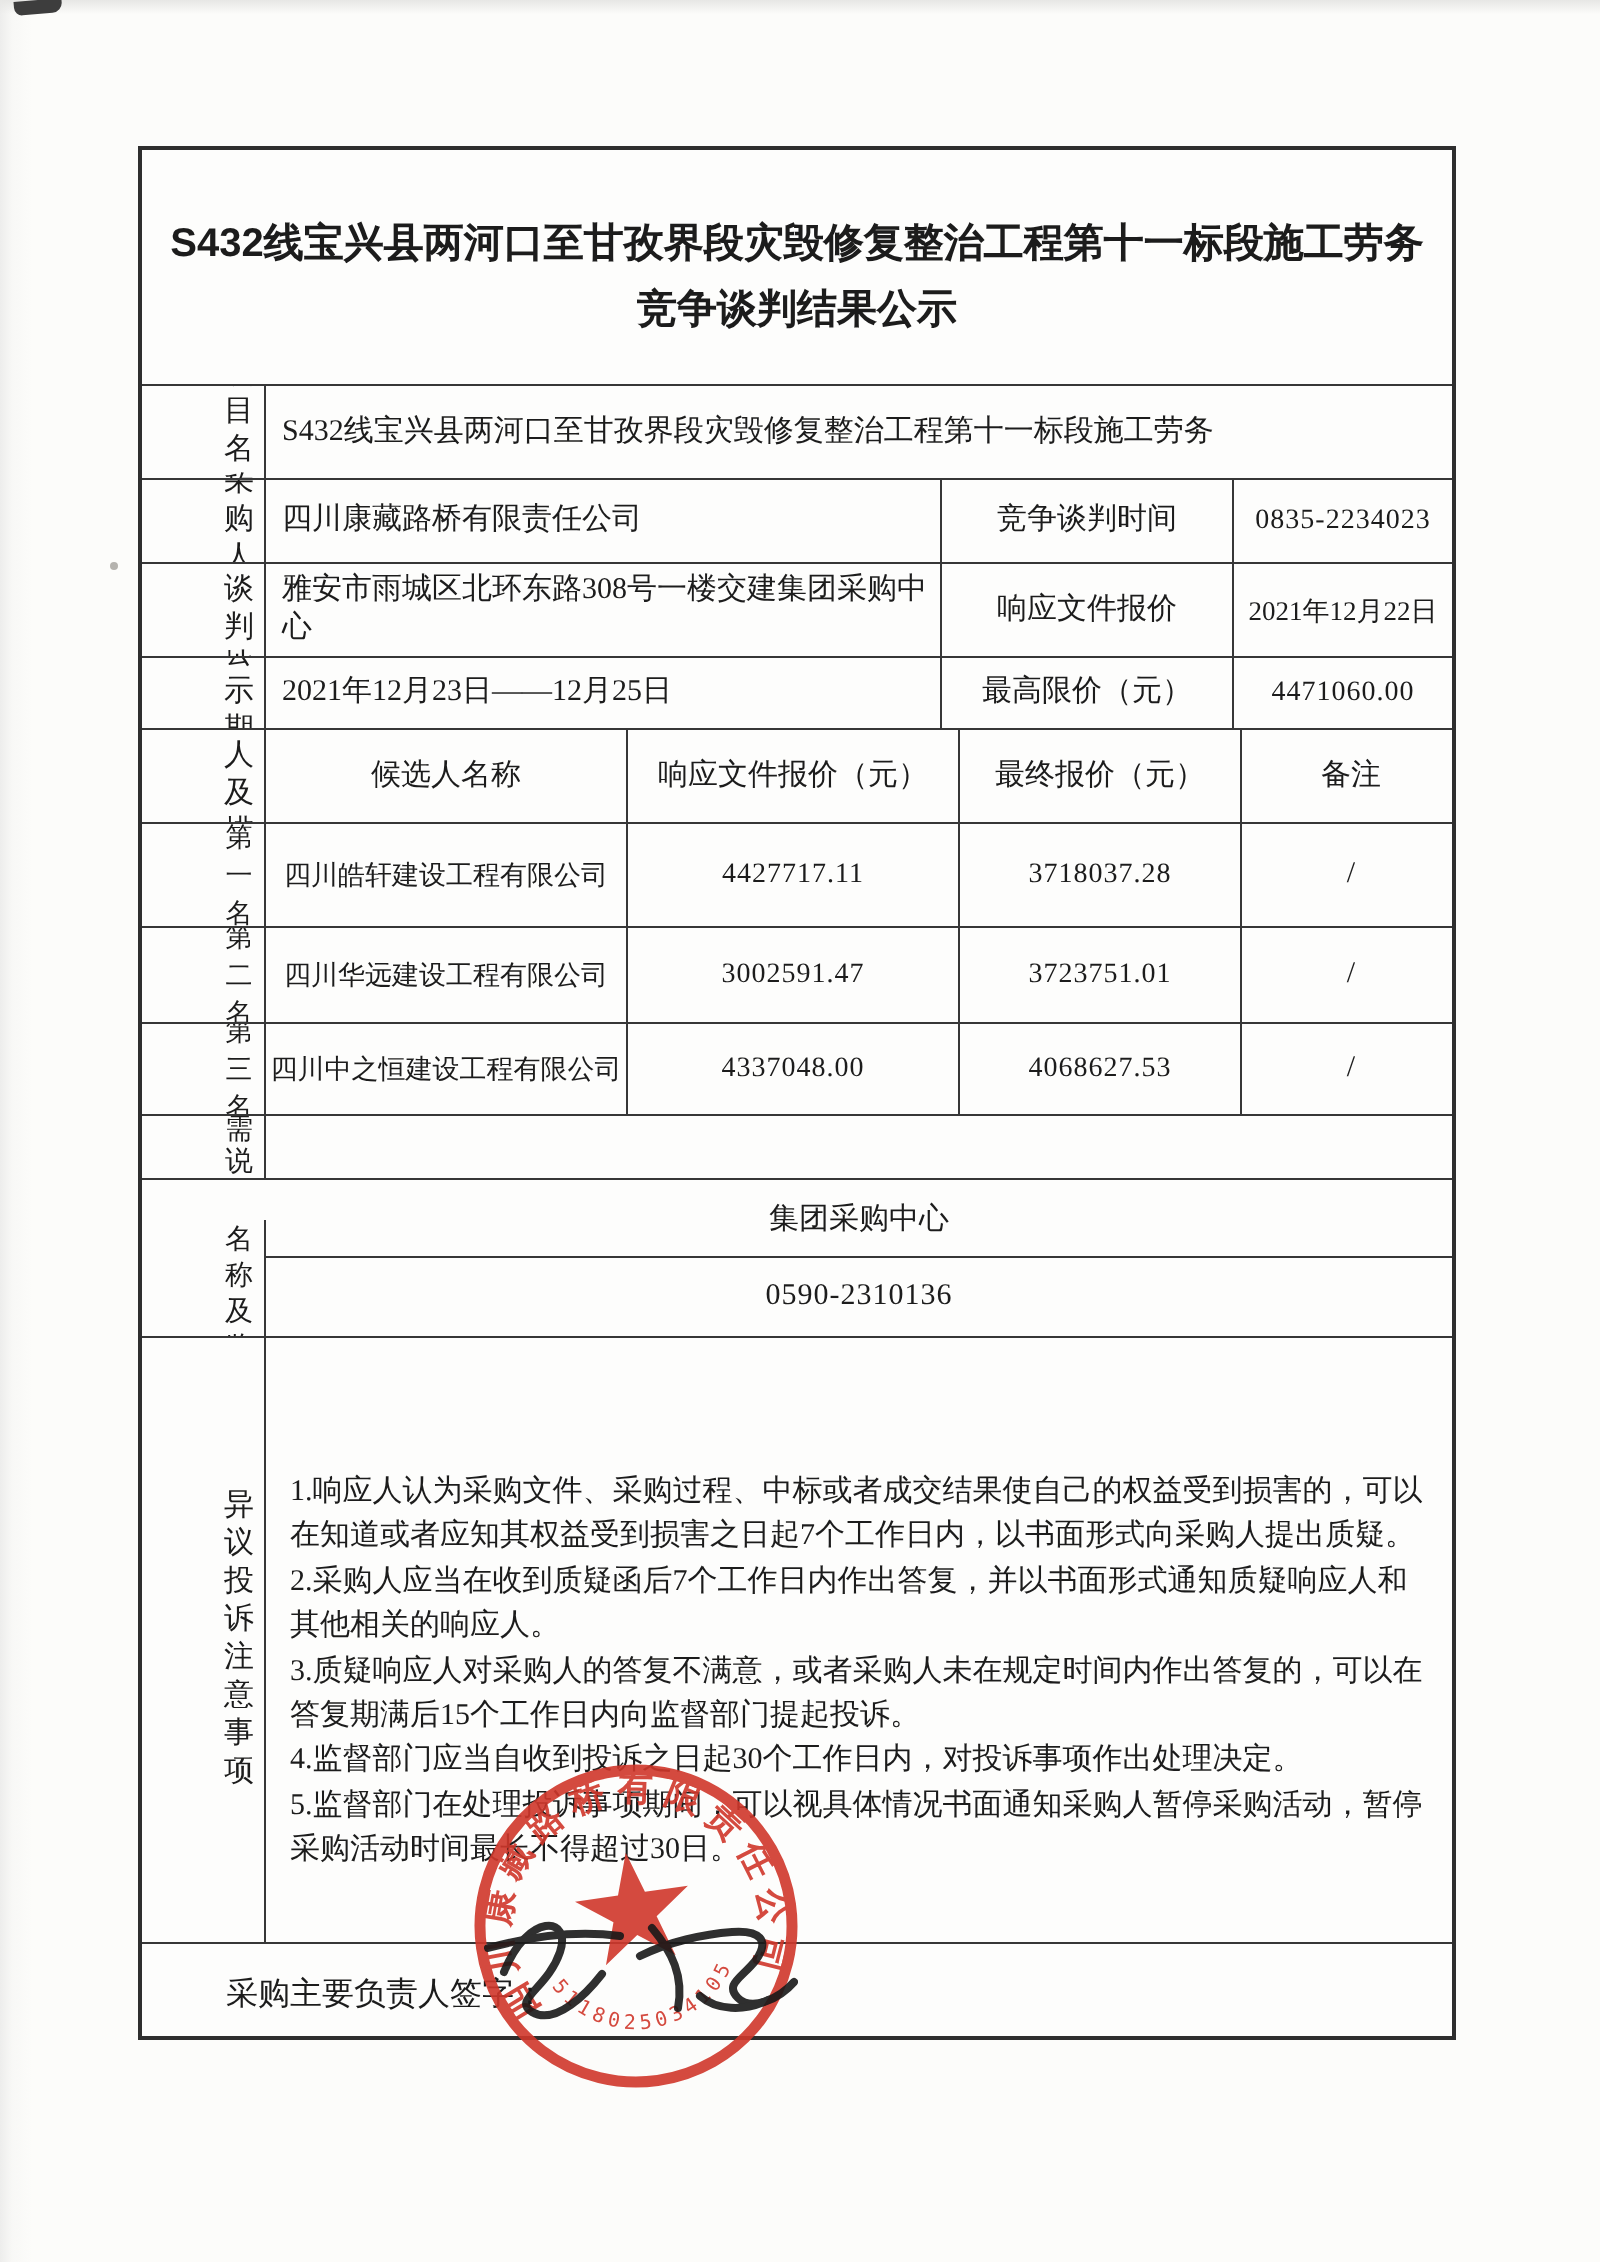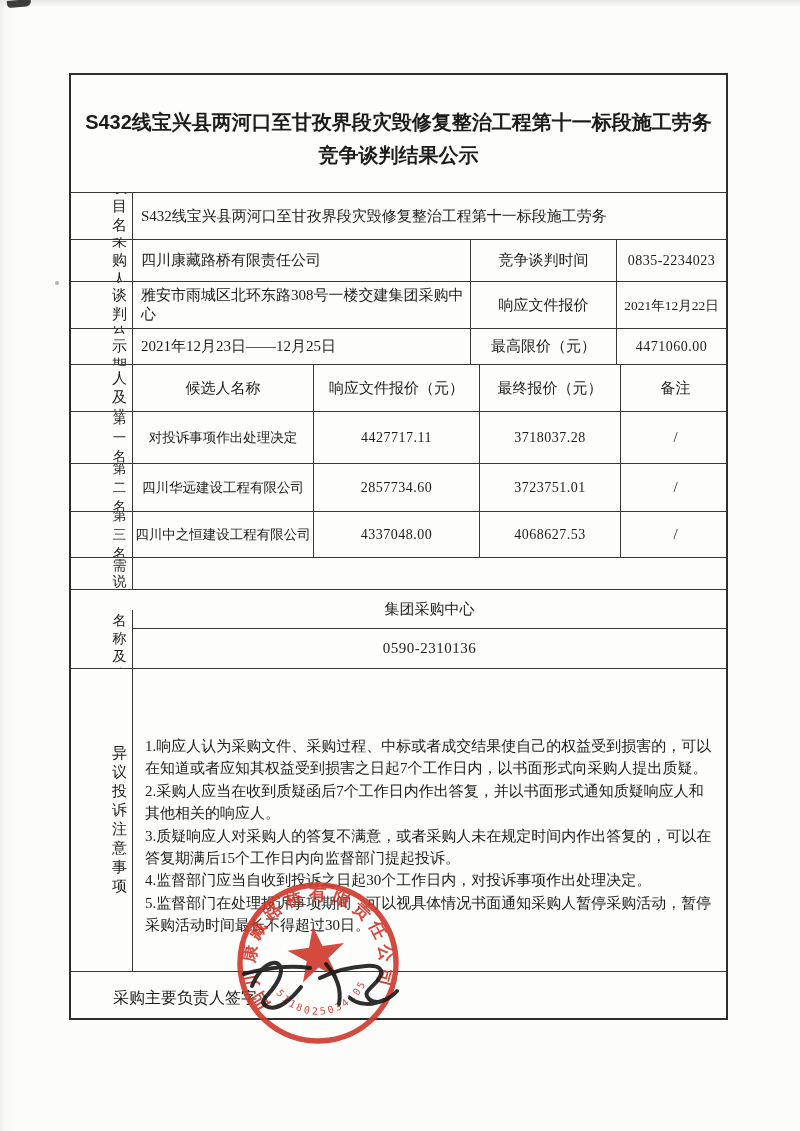--- a/index.html
+++ b/index.html
@@ -138,7 +138,7 @@
 
     <div class="row" style="height:52px">
       <div class="cell wA small">第一名</div>
-      <div class="cell cName small">对投诉事项作出处理决定</div>
+      <div class="cell cName small">四川皓轩建设工程有限公司</div>
       <div class="cell cResp num">4427717.11</div>
       <div class="cell cFinal num">3718037.28</div>
       <div class="cell wV2 last">/</div>

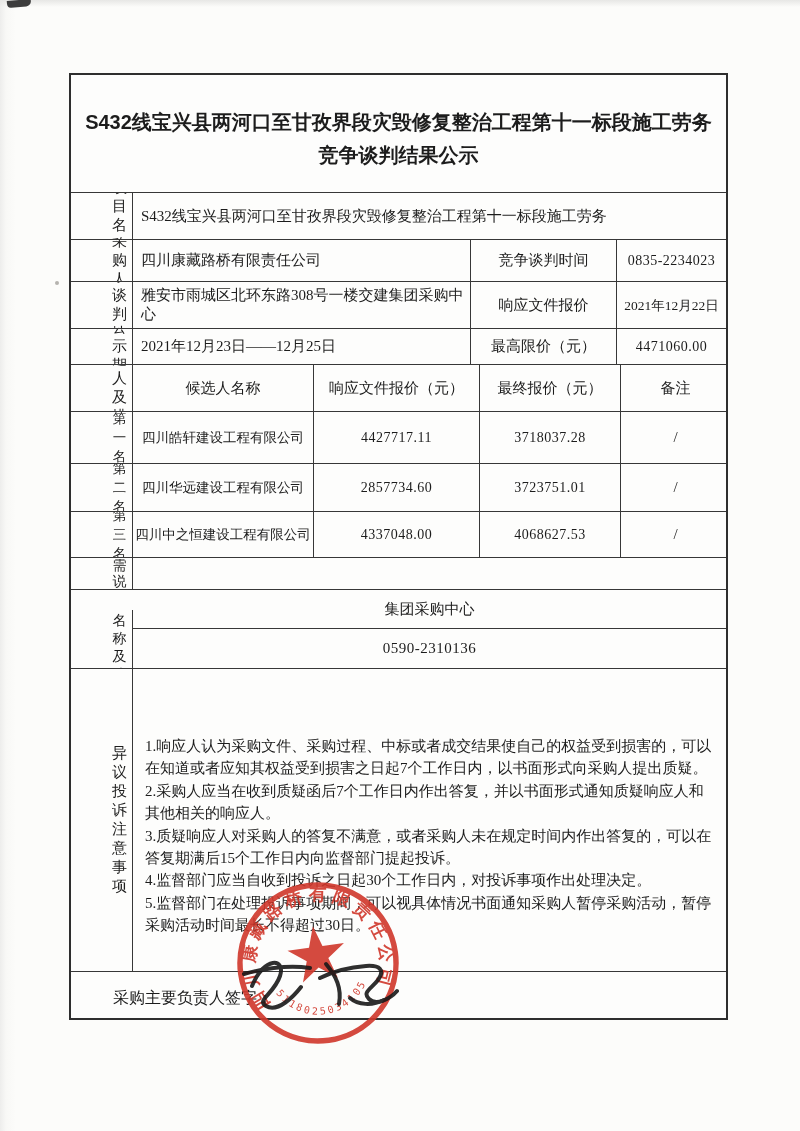--- a/index.html
+++ b/index.html
@@ -147,7 +147,7 @@
     <div class="row" style="height:48px">
       <div class="cell wA small">第二名</div>
       <div class="cell cName small">四川华远建设工程有限公司</div>
-      <div class="cell cResp num">2857734.60</div>
+      <div class="cell cResp num">3002591.47</div>
       <div class="cell cFinal num">3723751.01</div>
       <div class="cell wV2 last">/</div>
     </div>

